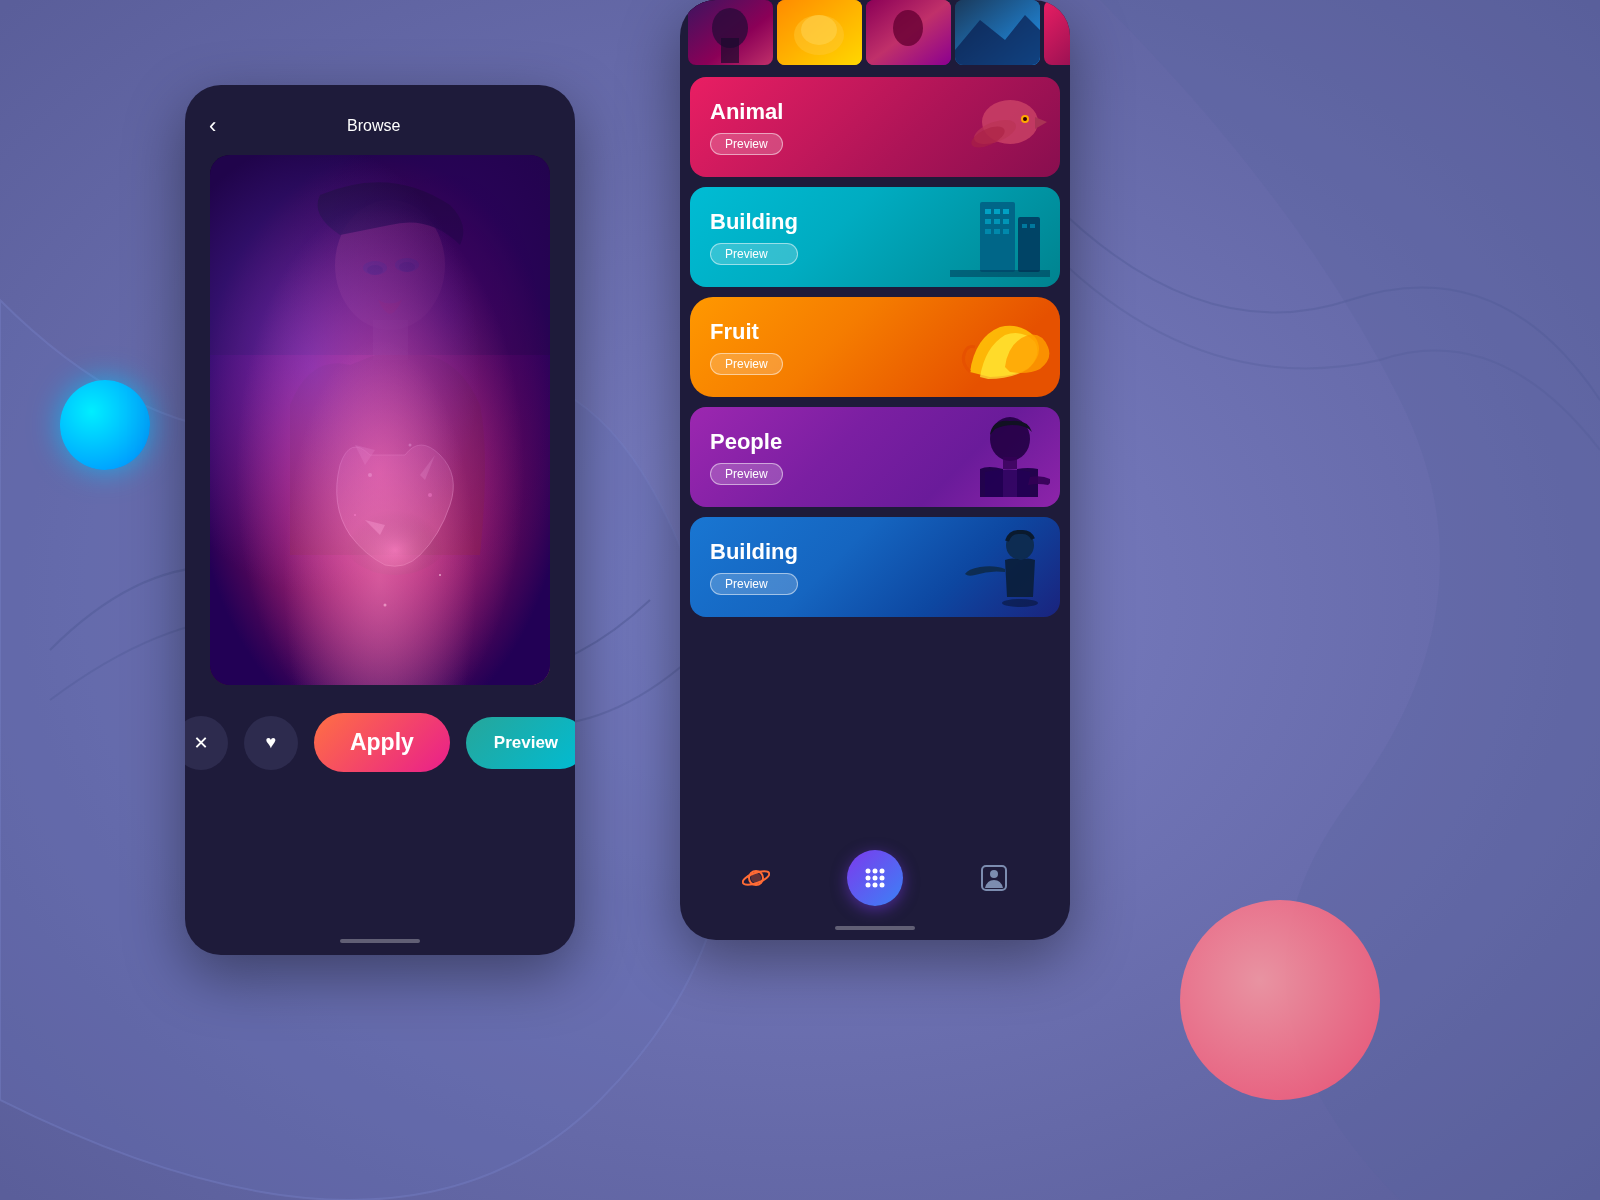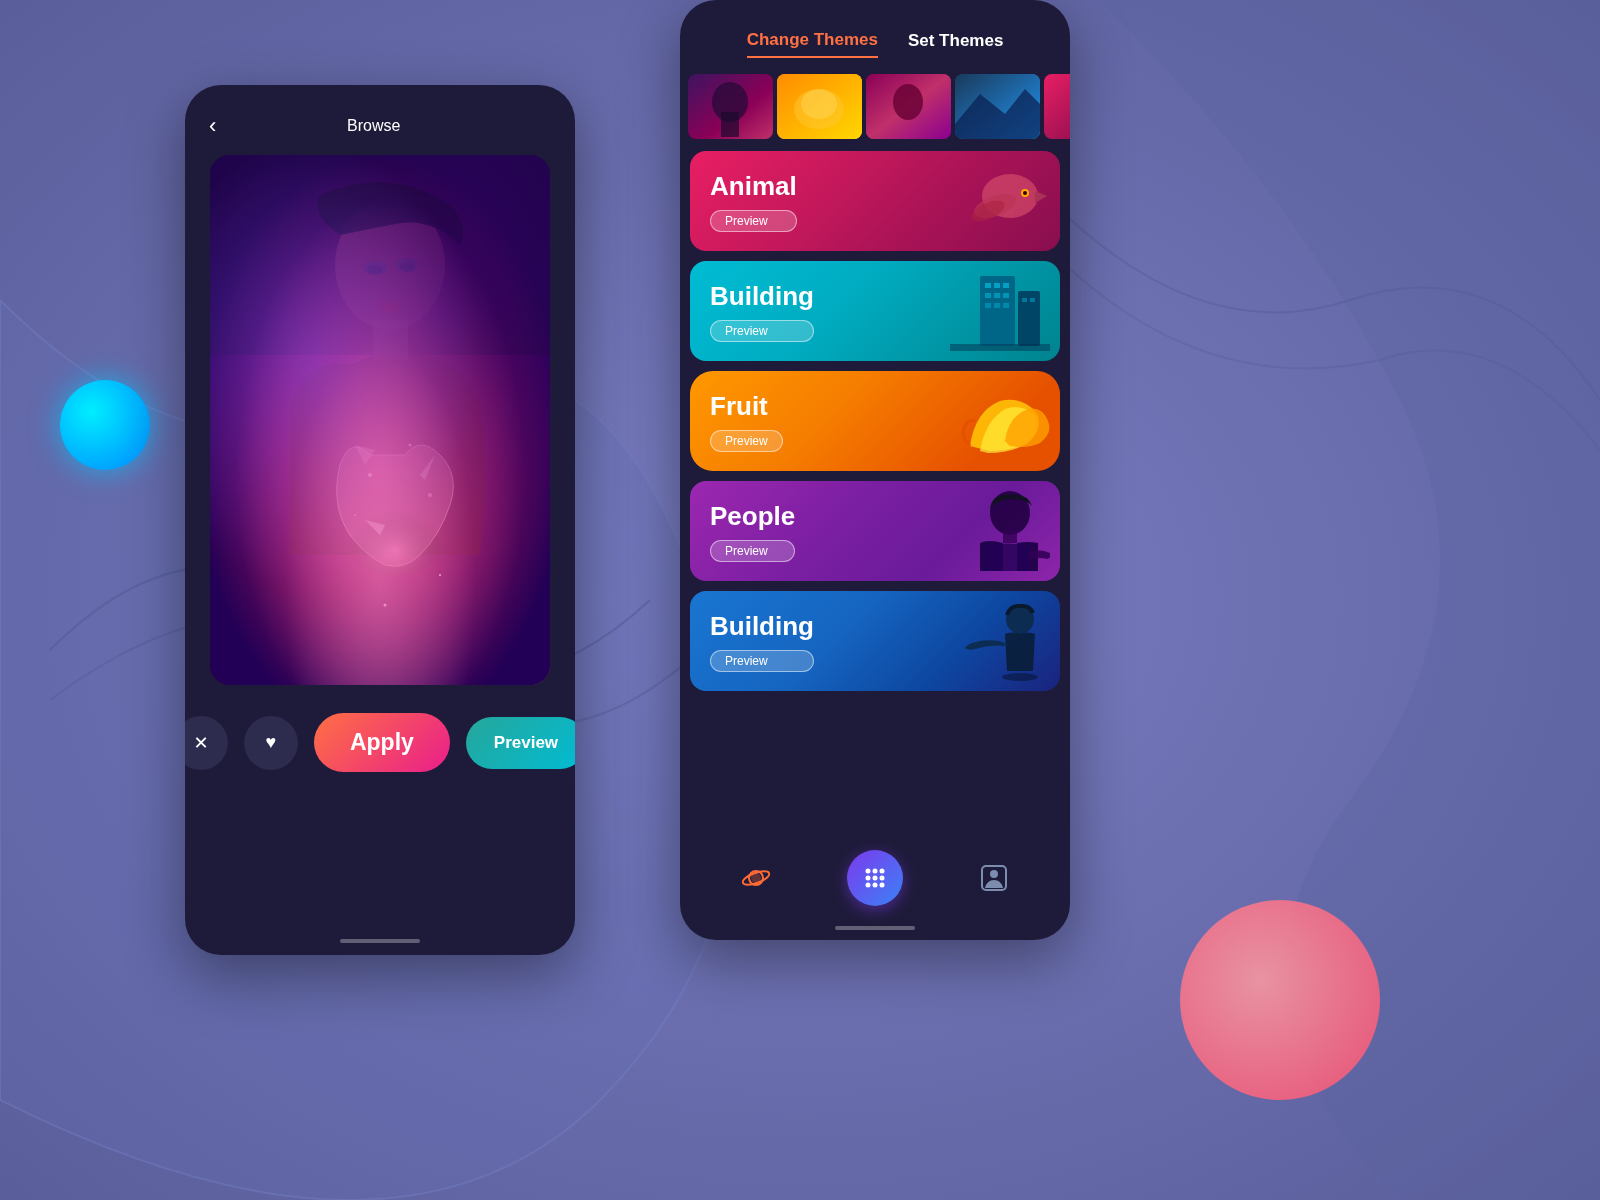--- a/index.html
+++ b/index.html
@@ -471,10 +471,6 @@
 </div>
 
 <div class="right-phone">
-  <div class="right-phone-tabs">
-    <span class="tab-item tab-active">Change Themes</span>
-    <span class="tab-item tab-inactive">Set Themes</span>
-  </div>
 
   <div class="thumbnail-row">
     <div class="thumb thumb-1">

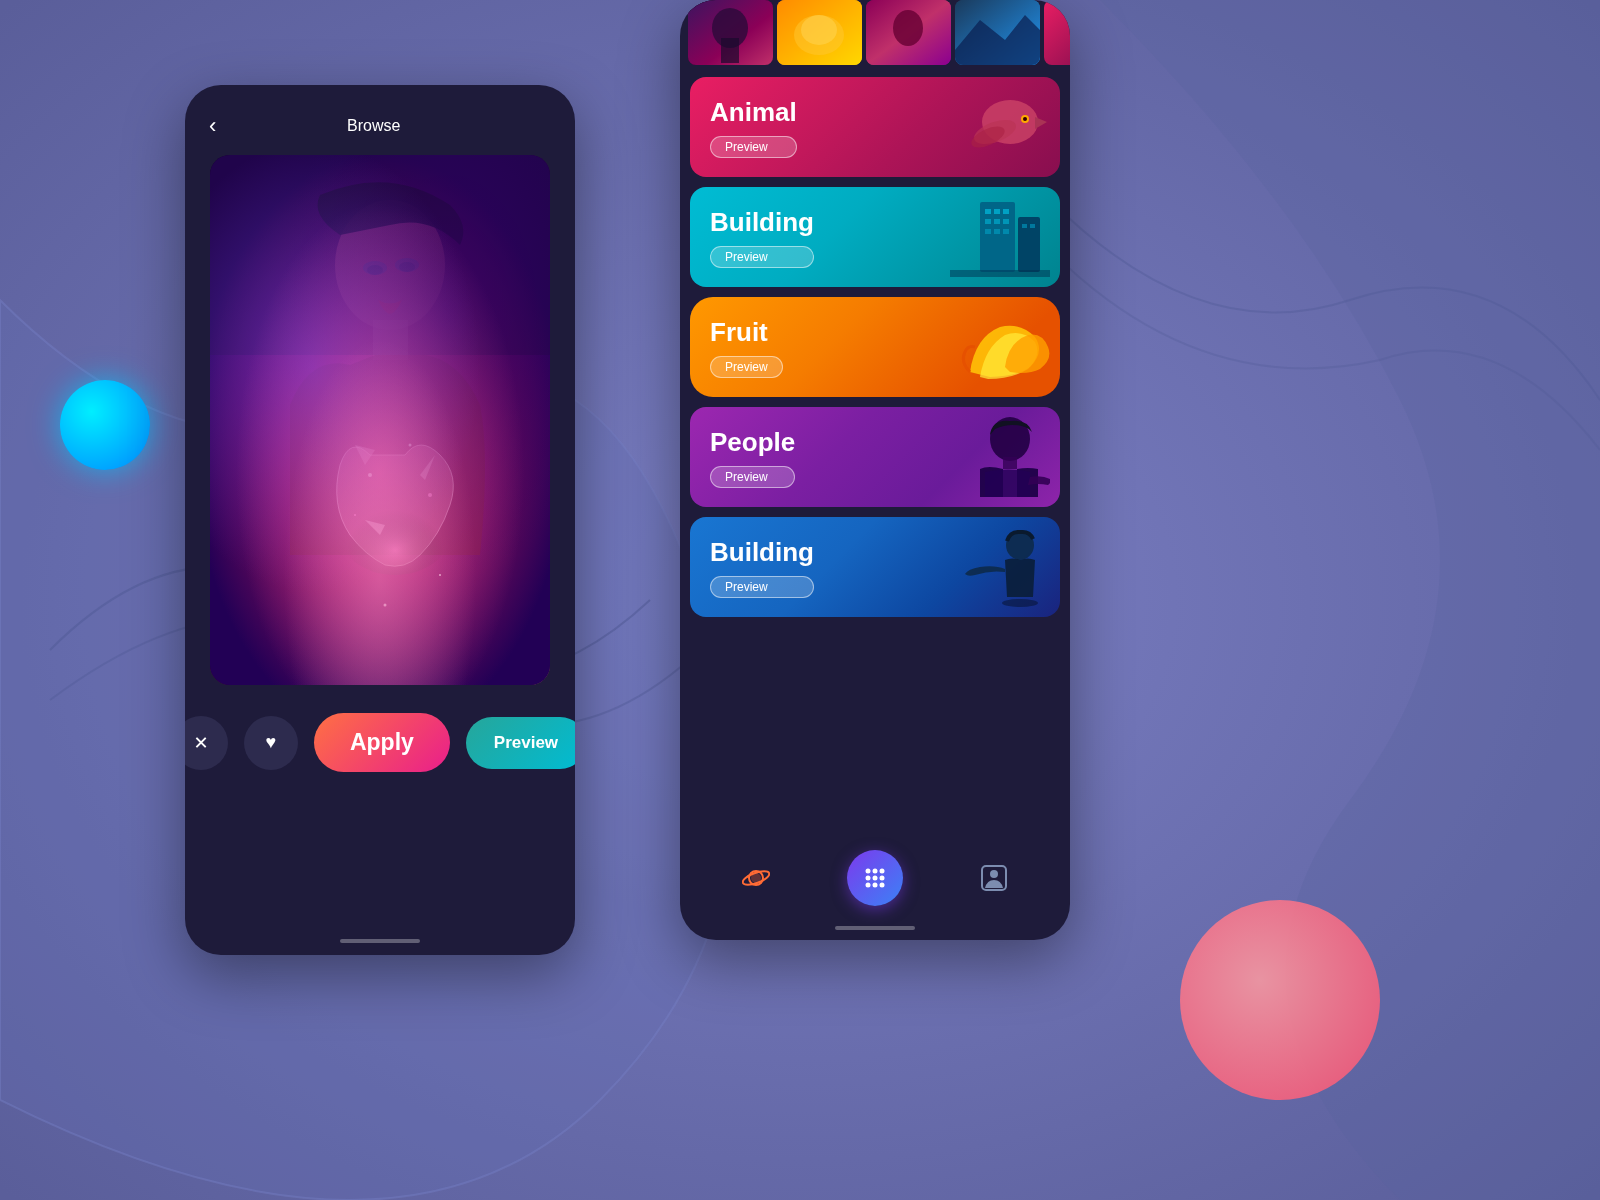--- a/index.html
+++ b/index.html
@@ -287,7 +287,7 @@
 
     .theme-card-title {
       color: white;
-      font-size: 26px;
+      font-size: 22px;
       font-weight: 700;
       margin-bottom: 8px;
     }

